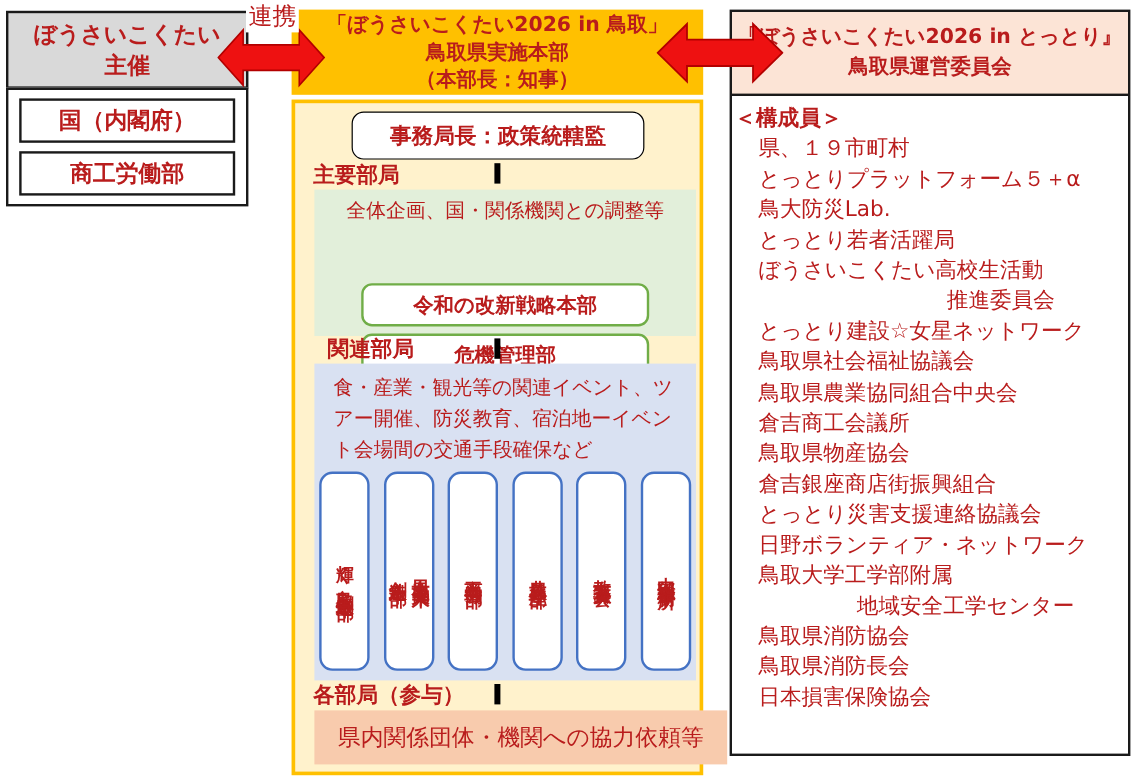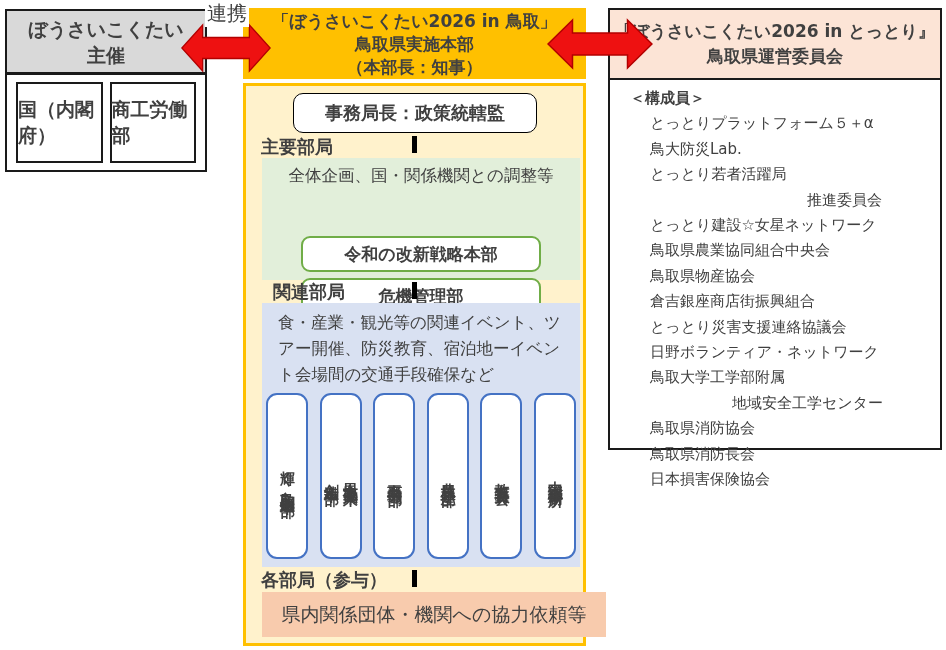--- a/index.html
+++ b/index.html
@@ -5,7 +5,7 @@
   html,body { margin:0; padding:0; background:#fff; }
   .stage {
     position:relative; width:946px; height:650px; background:#fff;
-    font-family:"DejaVu Sans", sans-serif; color:#404040; overflow:hidden;
+    font-family:"DejaVu Sans", sans-serif; color:#b91c1c; overflow:hidden;
   }
   
   .lp-header {

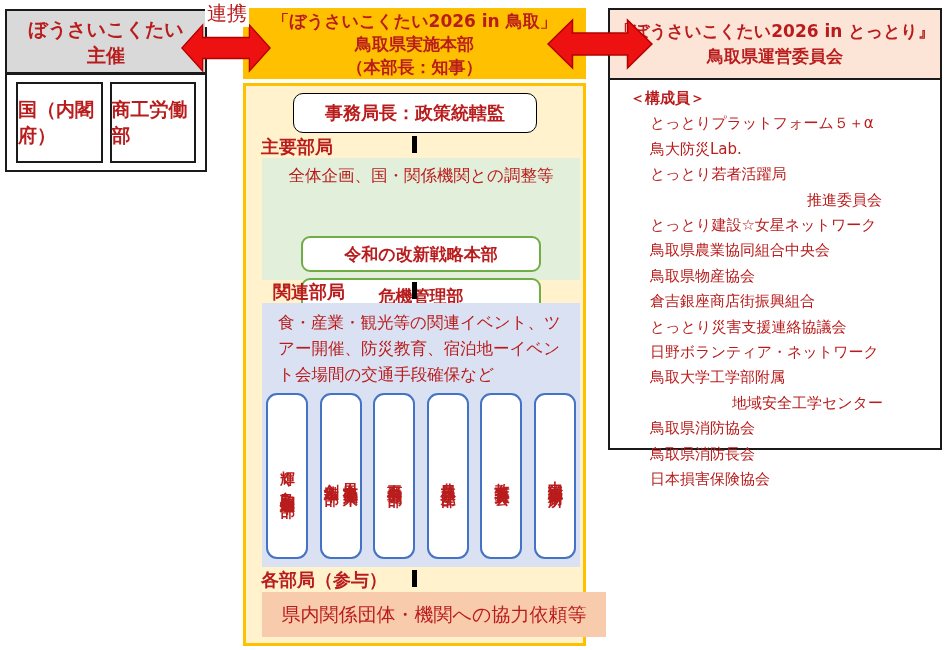--- a/index.html
+++ b/index.html
@@ -73,7 +73,7 @@
   }
   
   .r-panel {
-    position:absolute; left:608px; top:8px; width:334px; height:442px;
+    position:absolute; left:608px; top:8px; width:334px; height:622px;
     background:#fff; border:2px solid #1a1a1a; box-sizing:border-box;
   }
   .r-header {

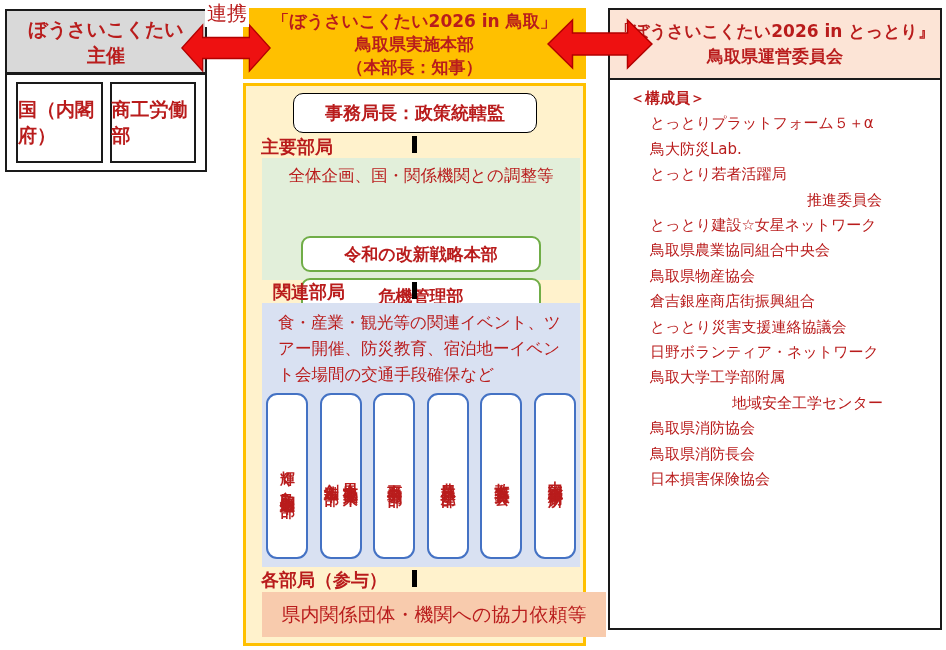--- a/index.html
+++ b/index.html
@@ -17,7 +17,7 @@
   .lp-body {
     position:absolute; left:5px; top:73px; width:202px; height:99px;
     background:#fff; border:2px solid #1a1a1a; box-sizing:border-box;
-    display:flex; flex-direction:row; gap:7px; padding:7px 9px;
+    display:flex; flex-direction:column; gap:7px; padding:7px 9px;
   }
   .lp-item {
     flex:1; border:2px solid #1a1a1a; box-sizing:border-box; background:#fff;

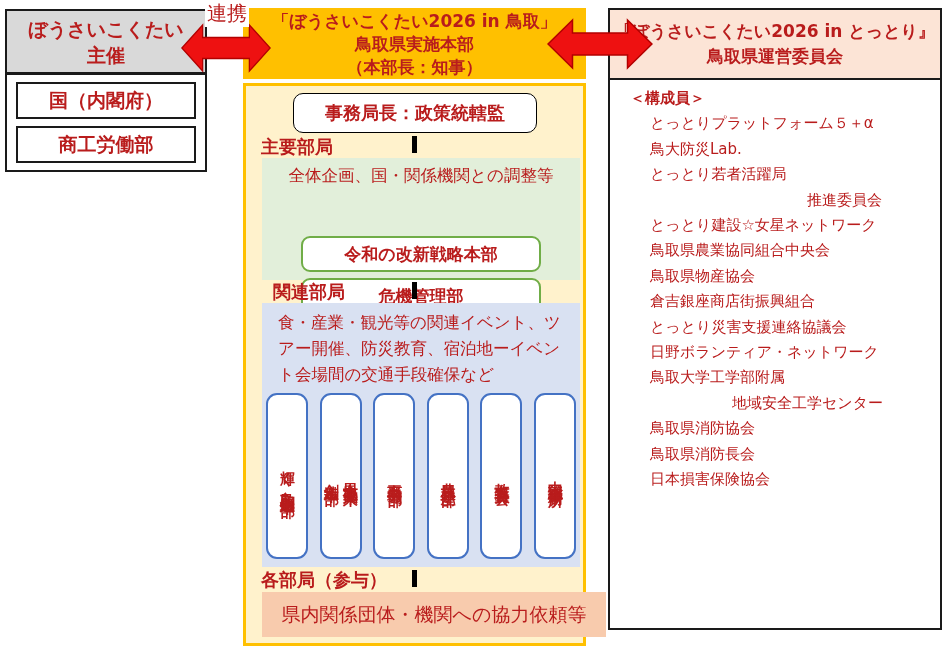--- a/index.html
+++ b/index.html
@@ -81,7 +81,7 @@
     display:flex; flex-direction:column; align-items:center; justify-content:center;
     font-weight:bold; font-size:17px; line-height:25px; text-align:center;
   }
-  .r-list { padding:6px 4px 0 20px; font-size:15px; line-height:25.4px; }
+  .r-list { padding:6px 4px 0 2px; font-size:18px; line-height:25.4px; }
   .member-line { padding-left:20px; white-space:nowrap; }
   .member-line.bold { font-weight:bold; padding-left:0; }
 </style>

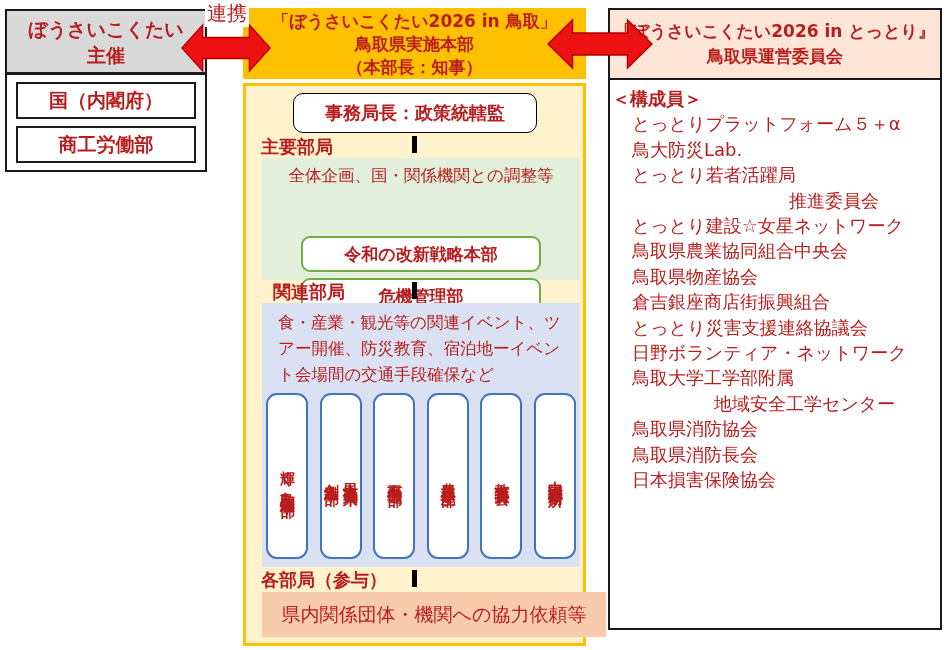--- a/index.html
+++ b/index.html
@@ -157,6 +157,7 @@
 
         <div class="member-line bold">＜構成員＞</div>
 
+        <div class="member-line">県、１９市町村</div>
 
 
         <div class="member-line">とっとりプラットフォーム５＋α</div>

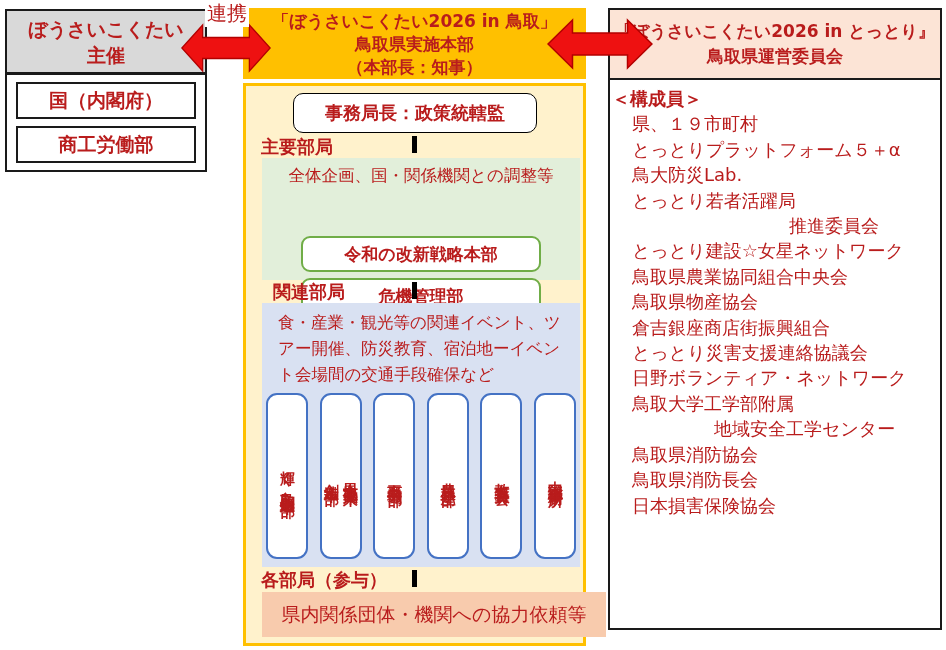--- a/index.html
+++ b/index.html
@@ -166,6 +166,7 @@
 
         <div class="member-line">とっとり若者活躍局</div>
 
+        <div class="member-line">ぼうさいこくたい高校生活動</div>
 
         <div class="member-line" style="padding-left: 177px;">推進委員会</div>
 

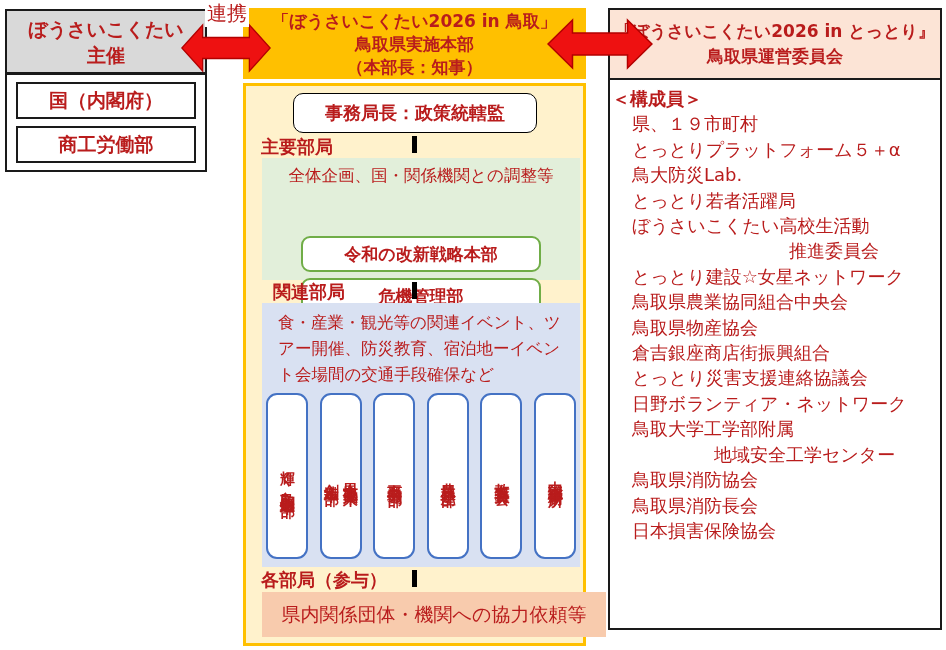--- a/index.html
+++ b/index.html
@@ -172,6 +172,7 @@
 
         <div class="member-line">とっとり建設☆女星ネットワーク</div>
 
+        <div class="member-line">鳥取県社会福祉協議会</div>
 
         <div class="member-line">鳥取県農業協同組合中央会</div>
 

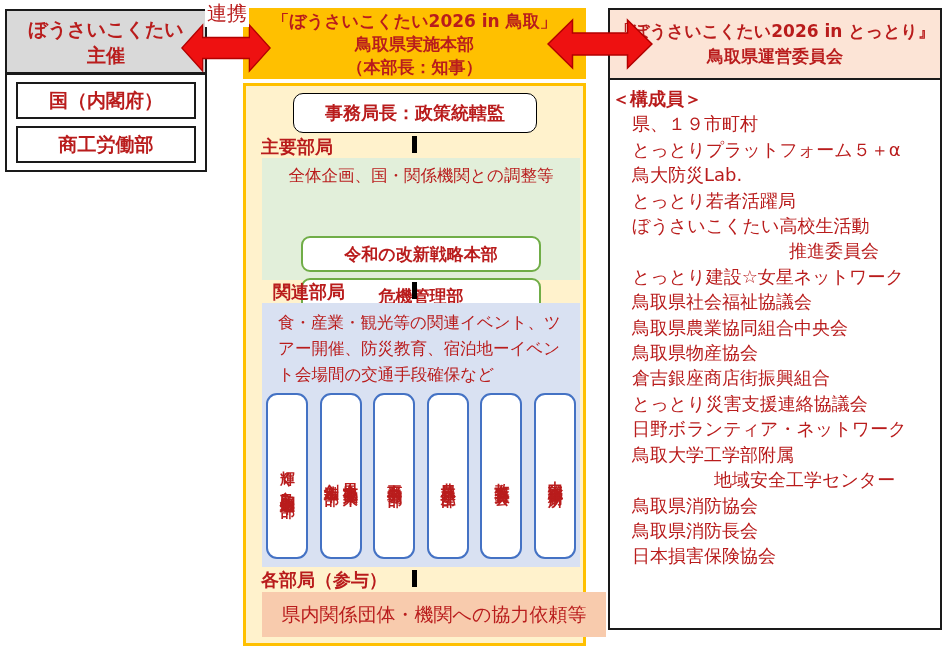--- a/index.html
+++ b/index.html
@@ -176,6 +176,7 @@
 
         <div class="member-line">鳥取県農業協同組合中央会</div>
 
+        <div class="member-line">倉吉商工会議所</div>
 
         <div class="member-line">鳥取県物産協会</div>
 

